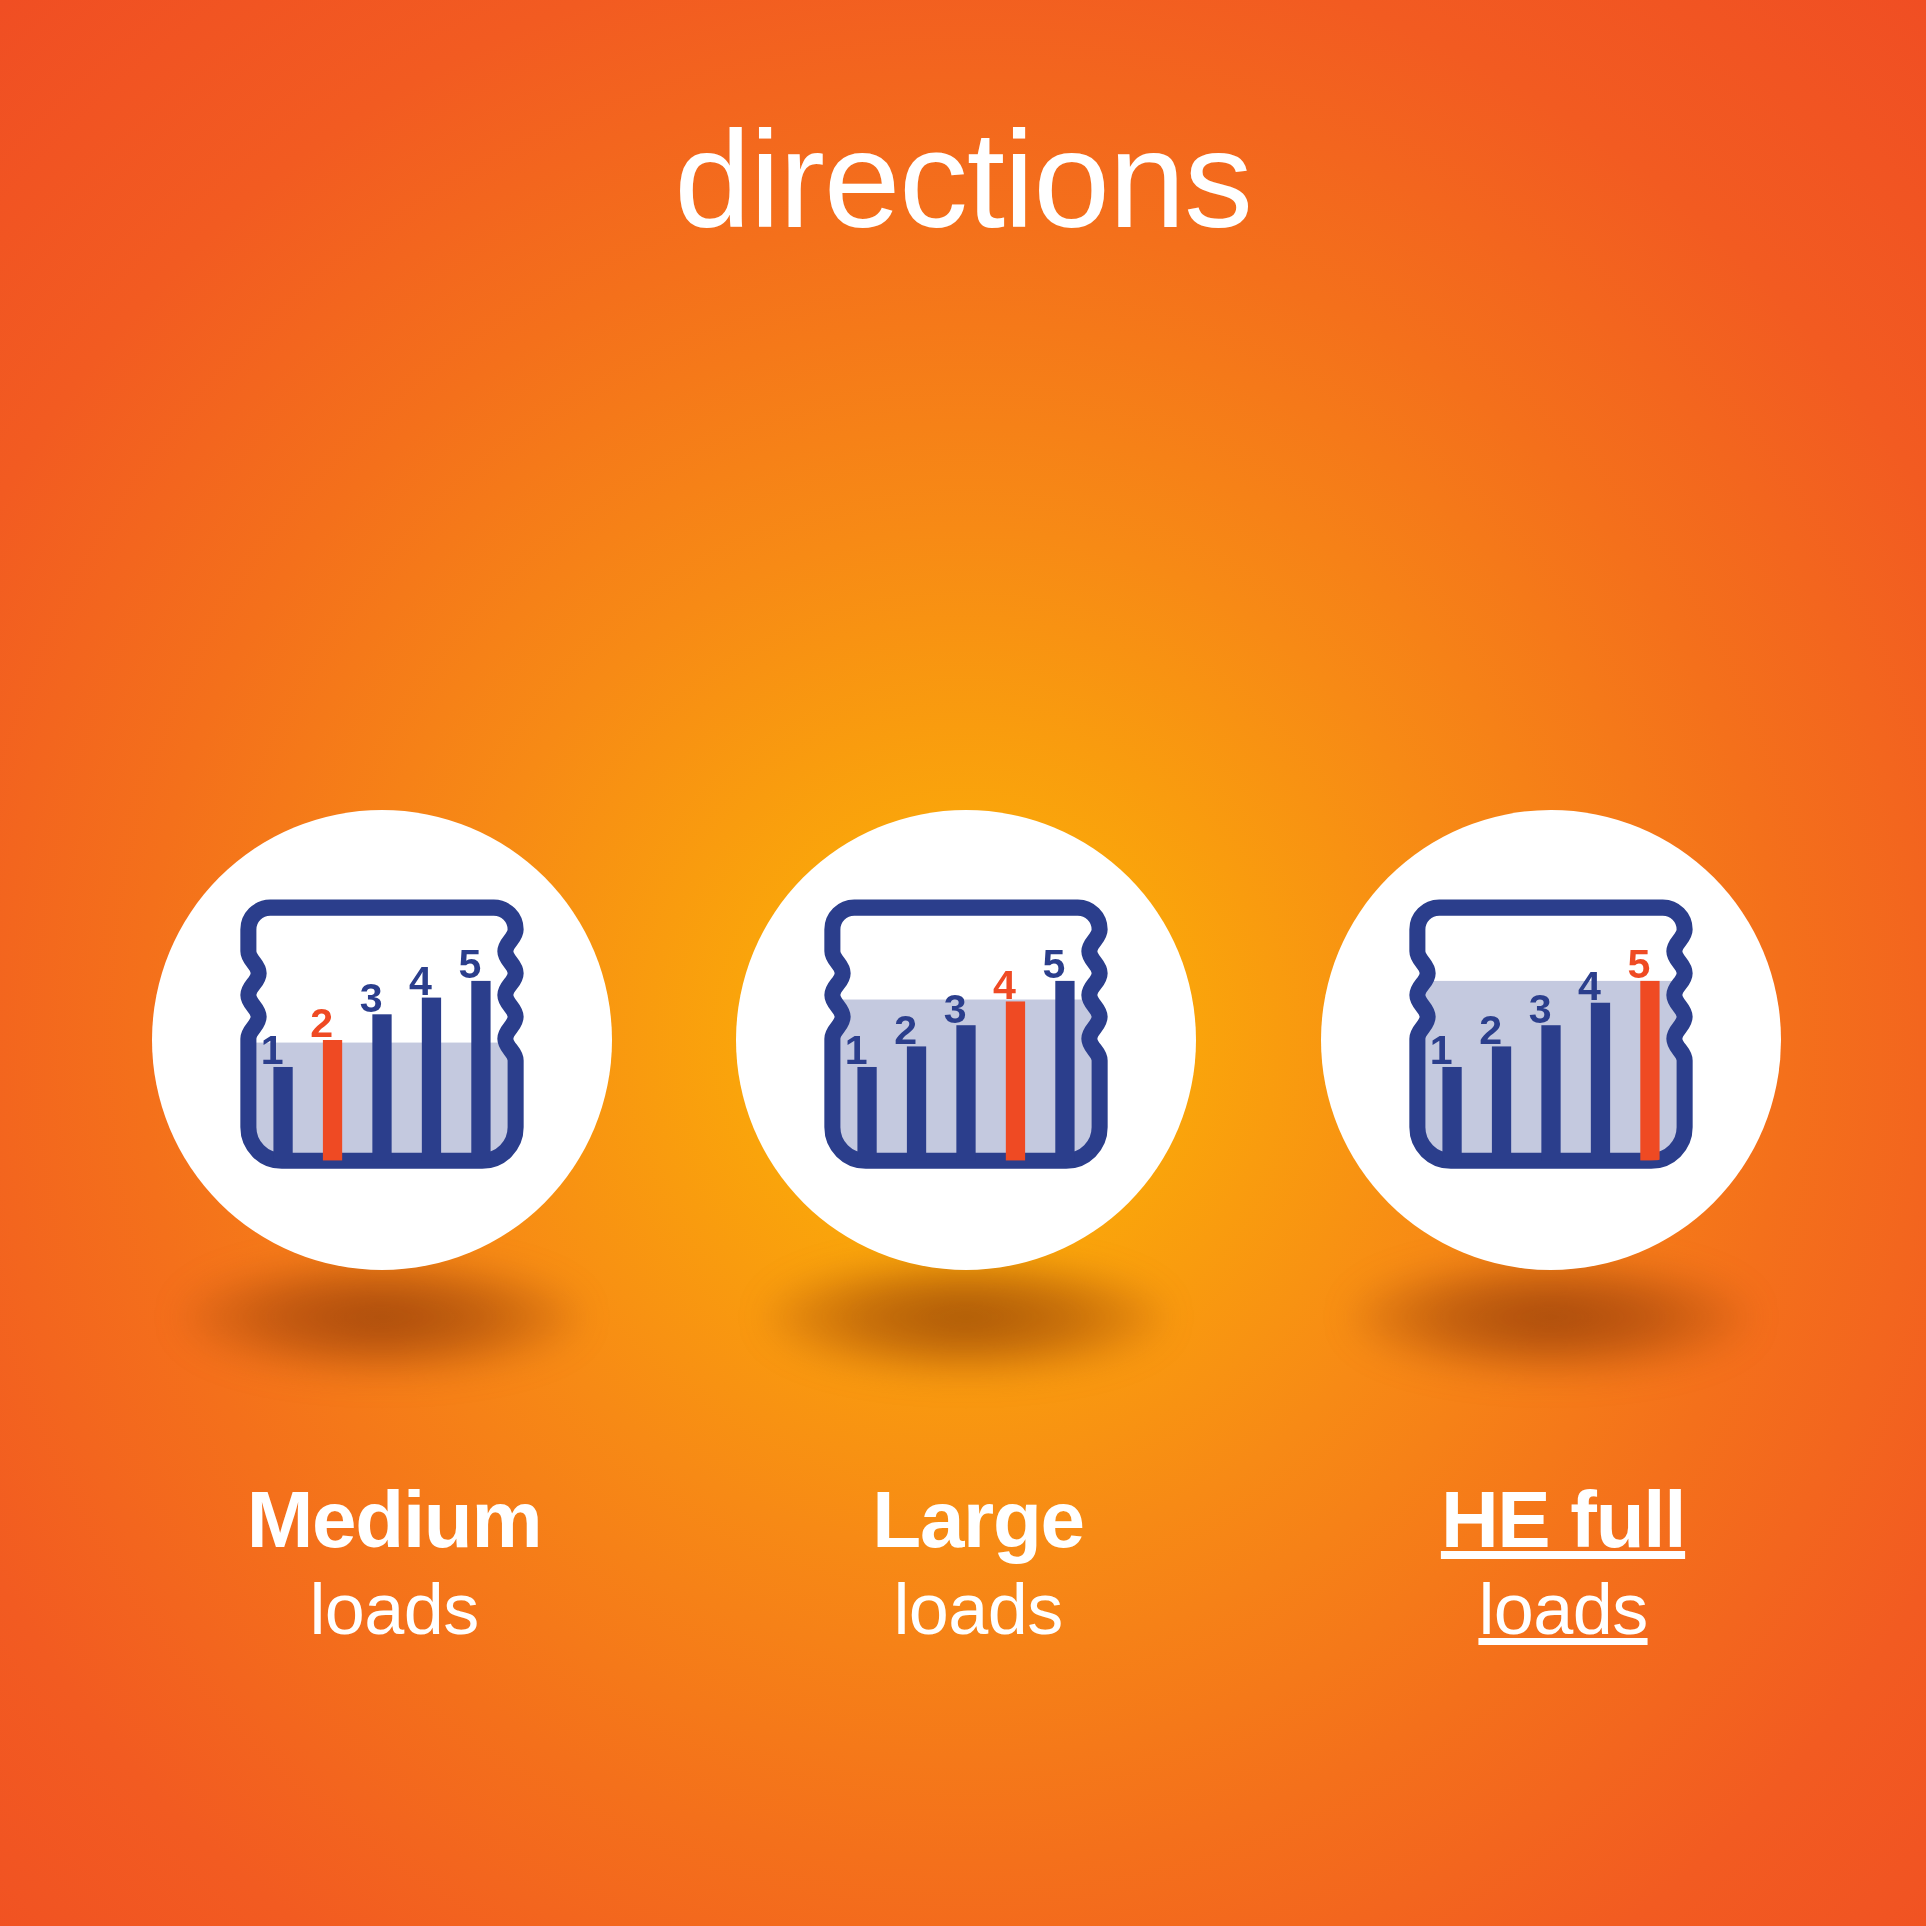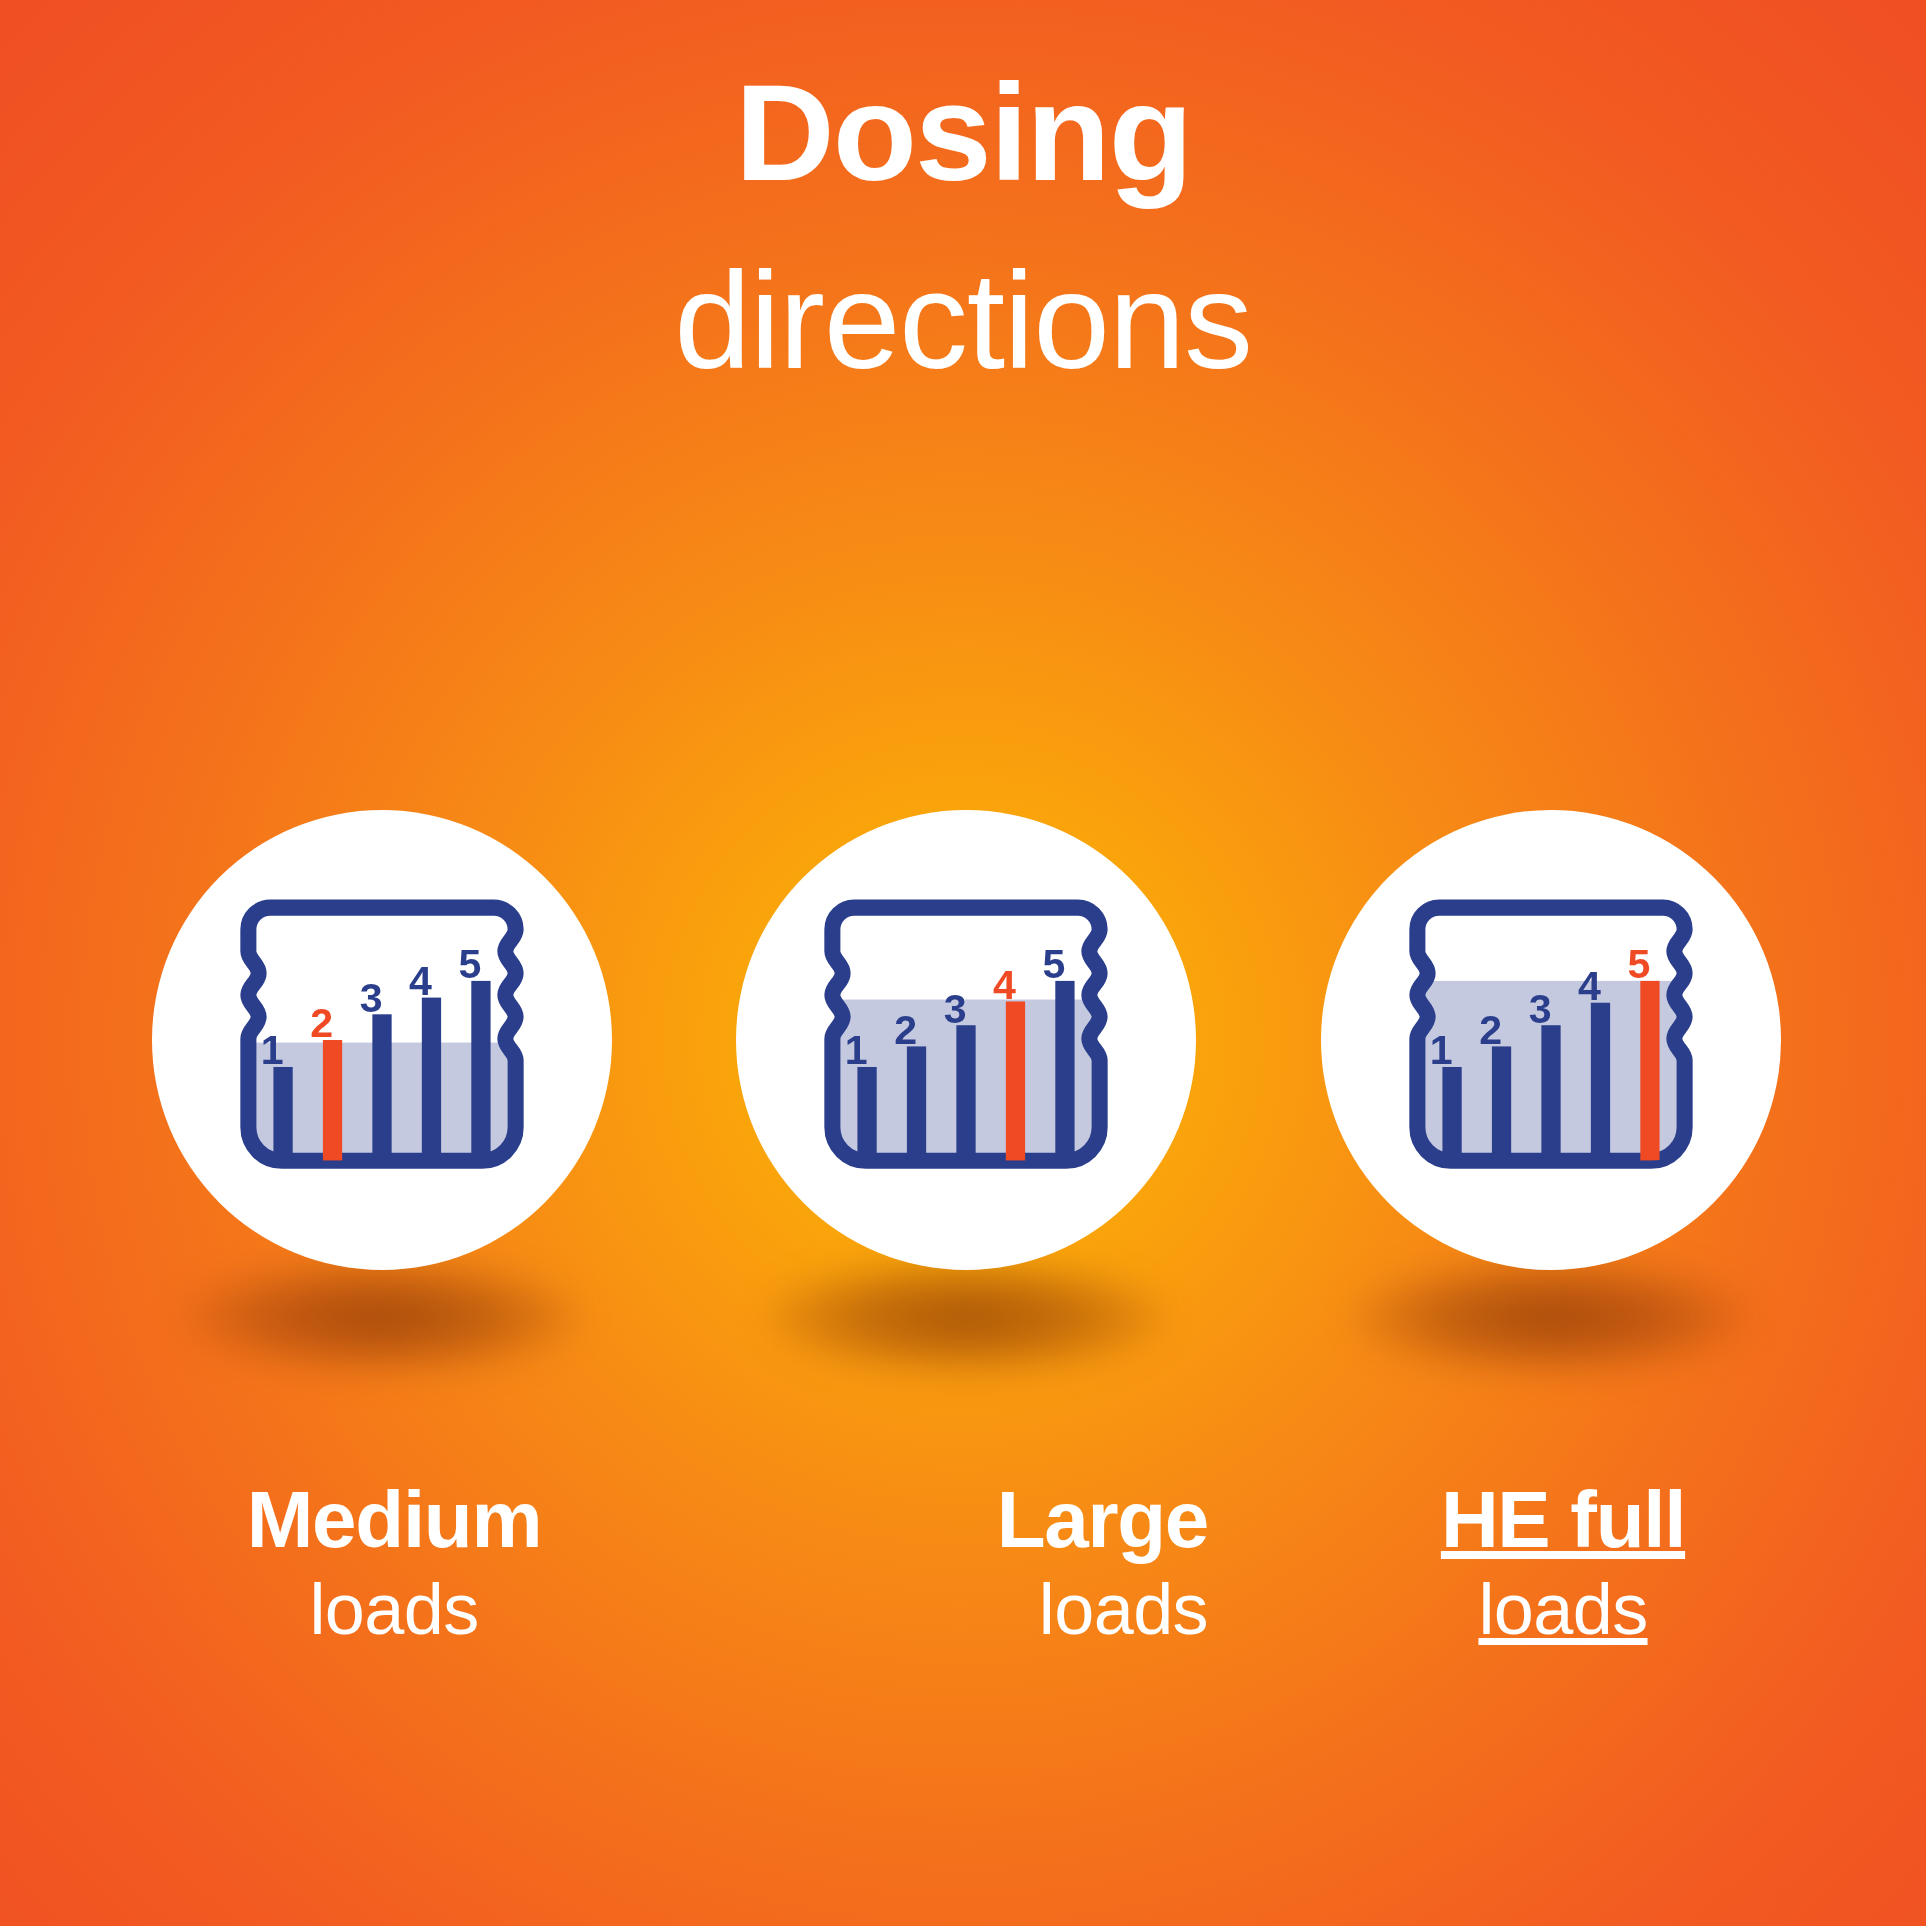--- a/index.html
+++ b/index.html
@@ -67,7 +67,6 @@
 <div id="stage">
 
   <div class="title-block">
-    <span class="title-main">Dosing</span>
     <span class="title-sub">directions</span>
   </div>
 

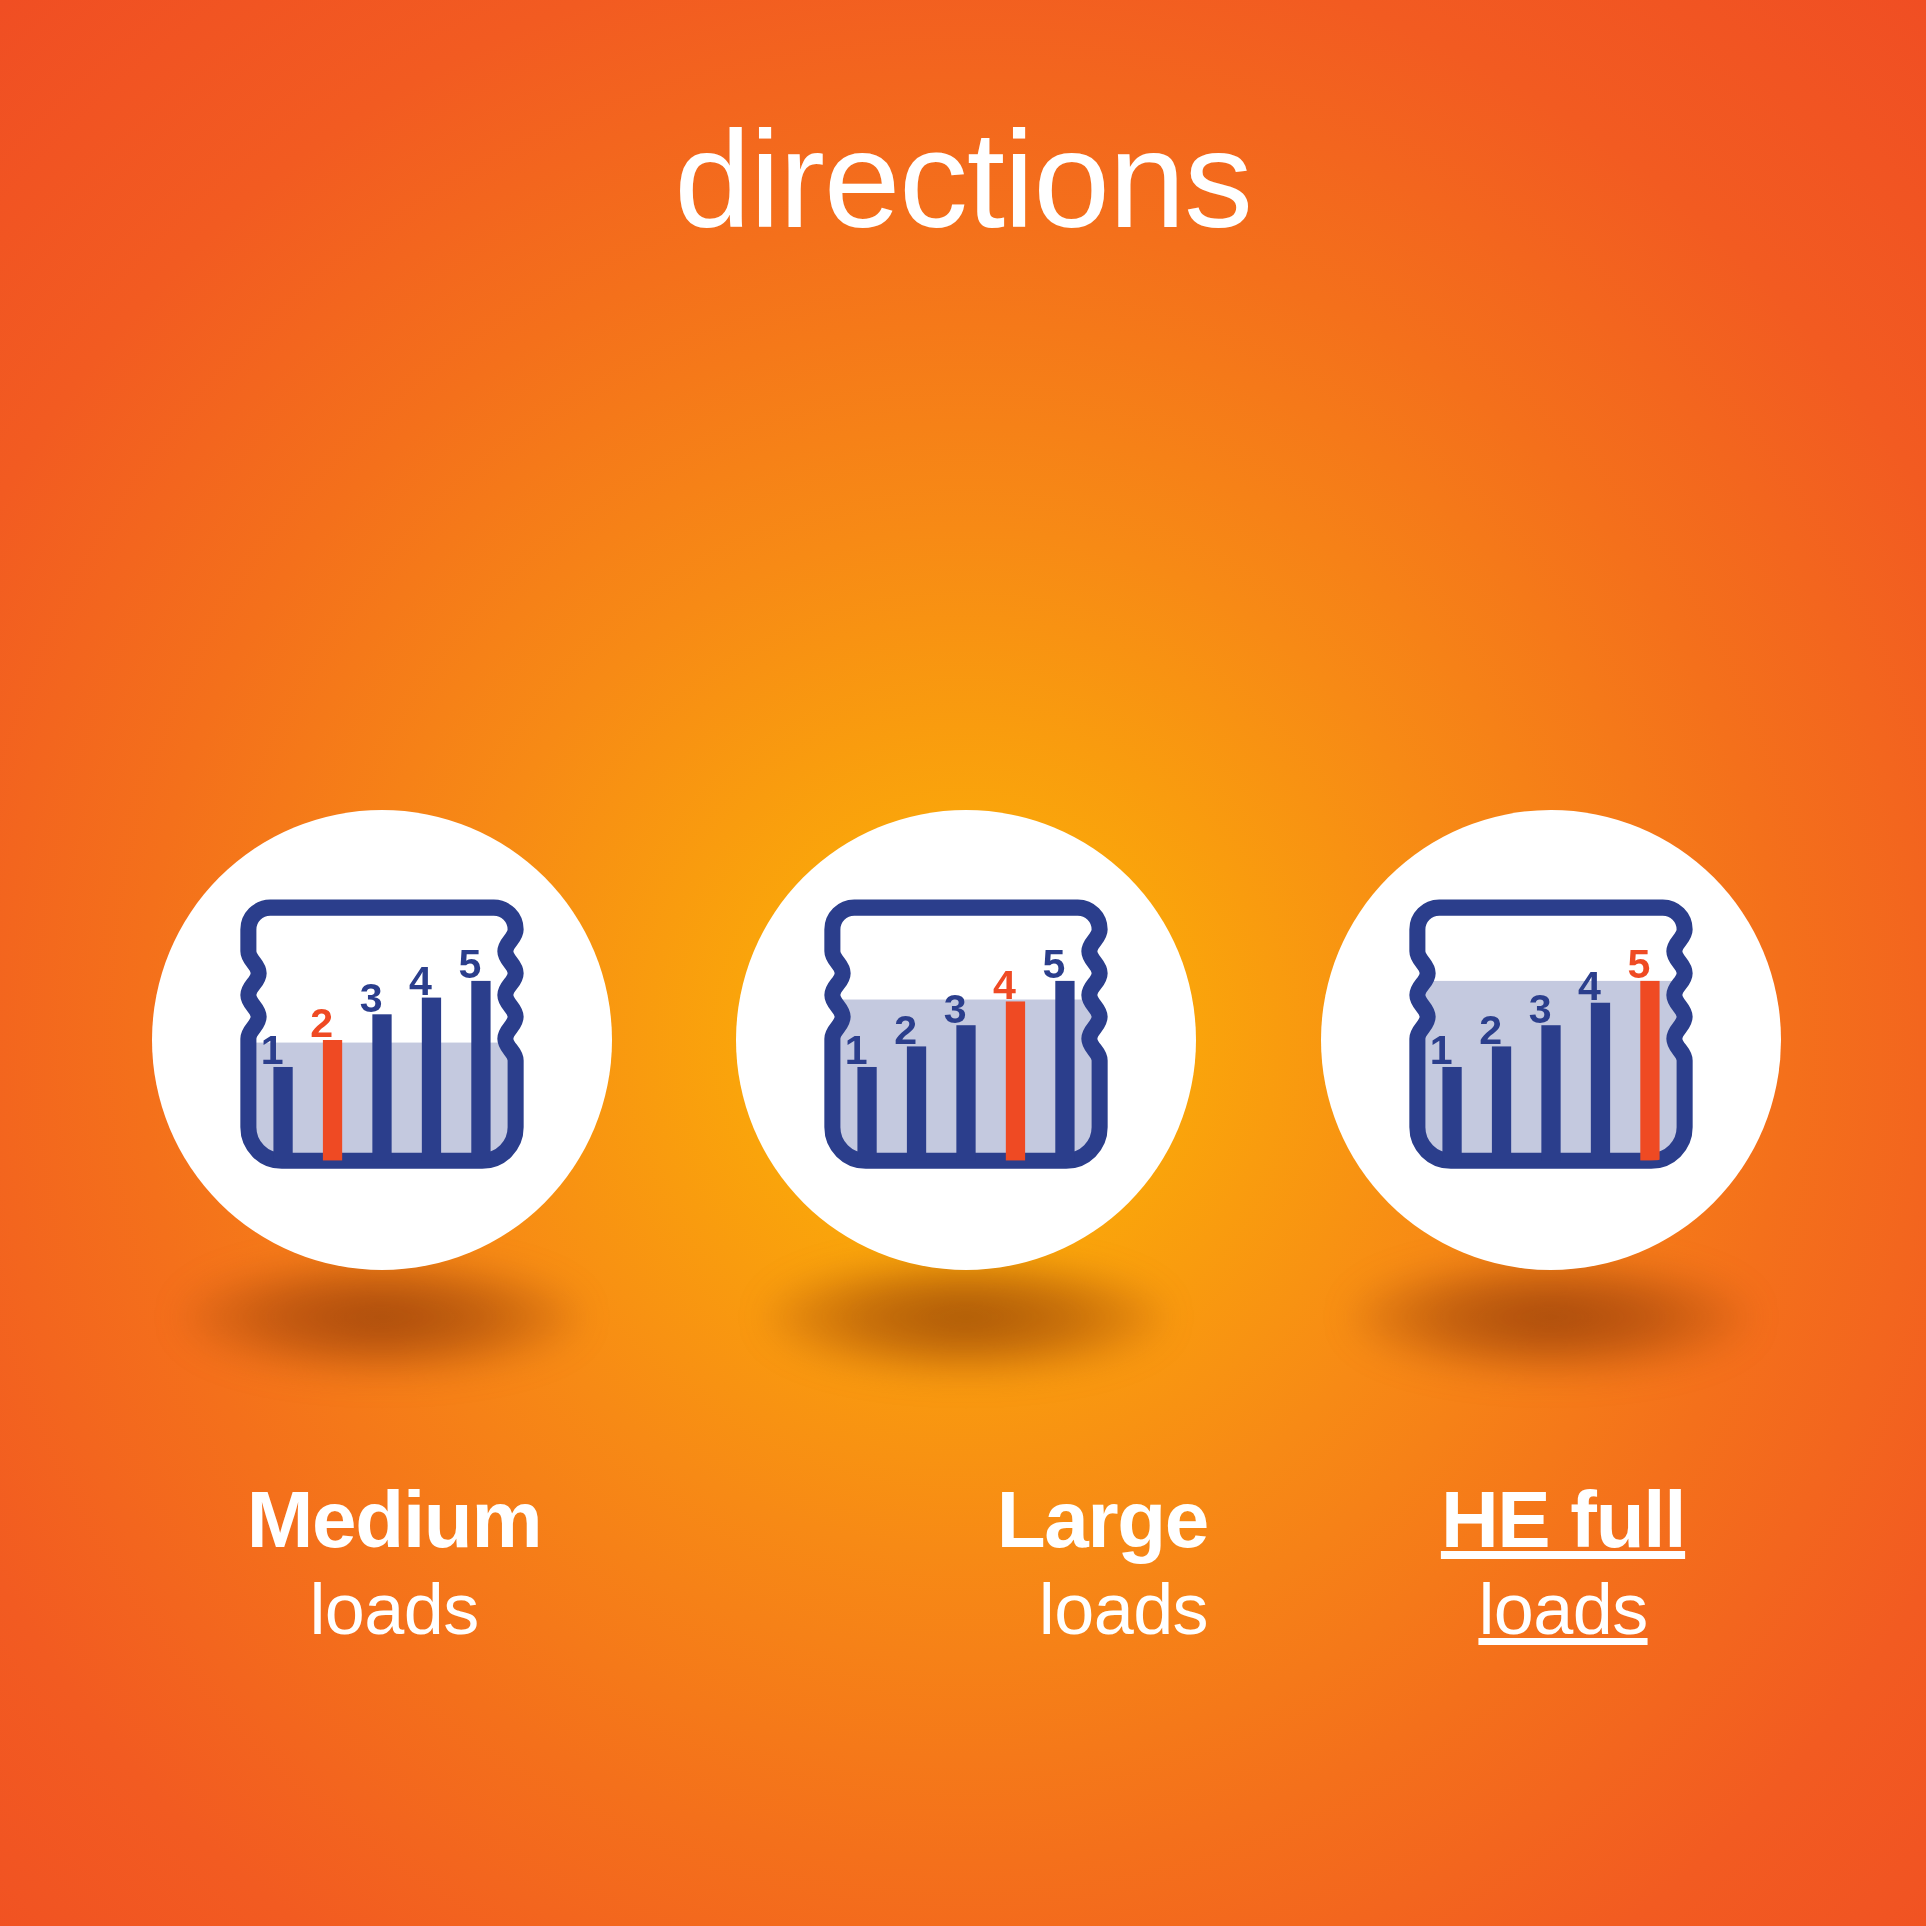--- a/index.html
+++ b/index.html
@@ -56,7 +56,7 @@
   .captions{position:absolute;top:1477px;left:12px;width:1926px;height:289px;}
   .caption{position:absolute;top:0;width:460px;text-align:center;color:#FFFFFF;}
   .cap-1{left:152px;}
-  .cap-2{left:736px;text-align:right;}
+  .cap-2{left:736px;}
   .cap-3{left:1321px;text-decoration:underline;}
   .cap-strong{display:block;font-size:80px;line-height:1.08;font-weight:700;letter-spacing:-1.3px;}
   .cap-light{display:block;font-size:72px;line-height:1.30;font-weight:300;letter-spacing:-0.6px;}

